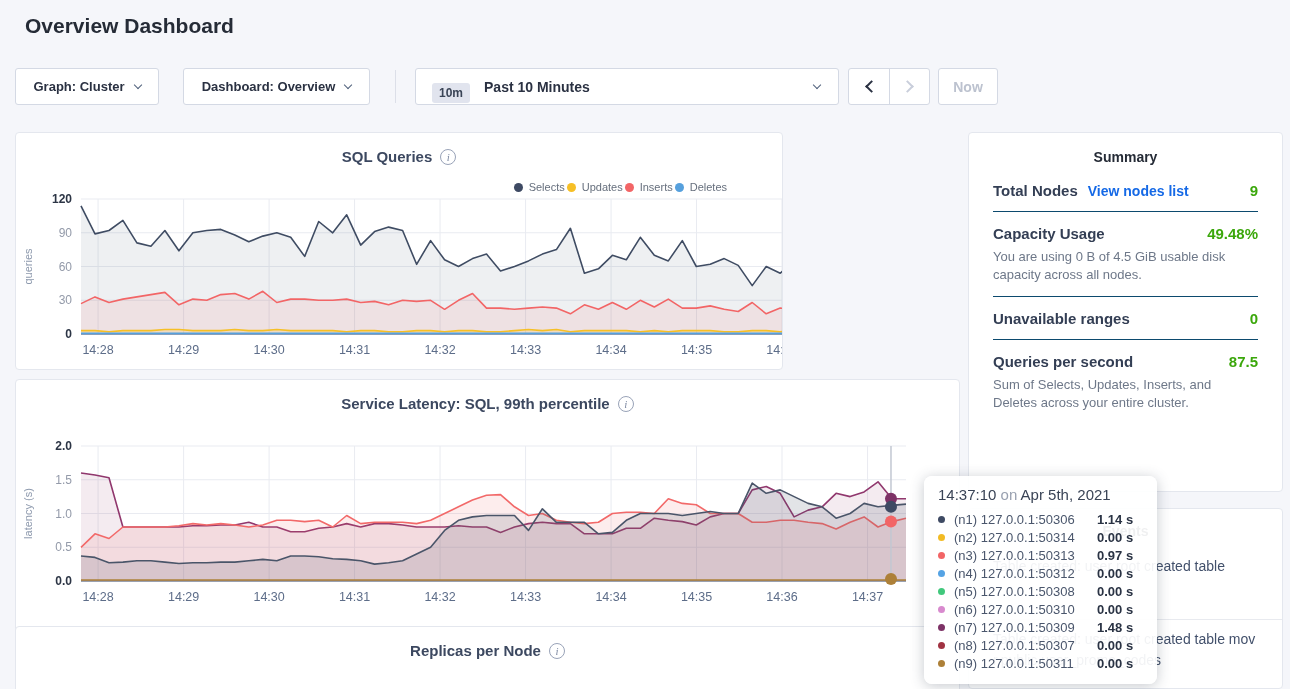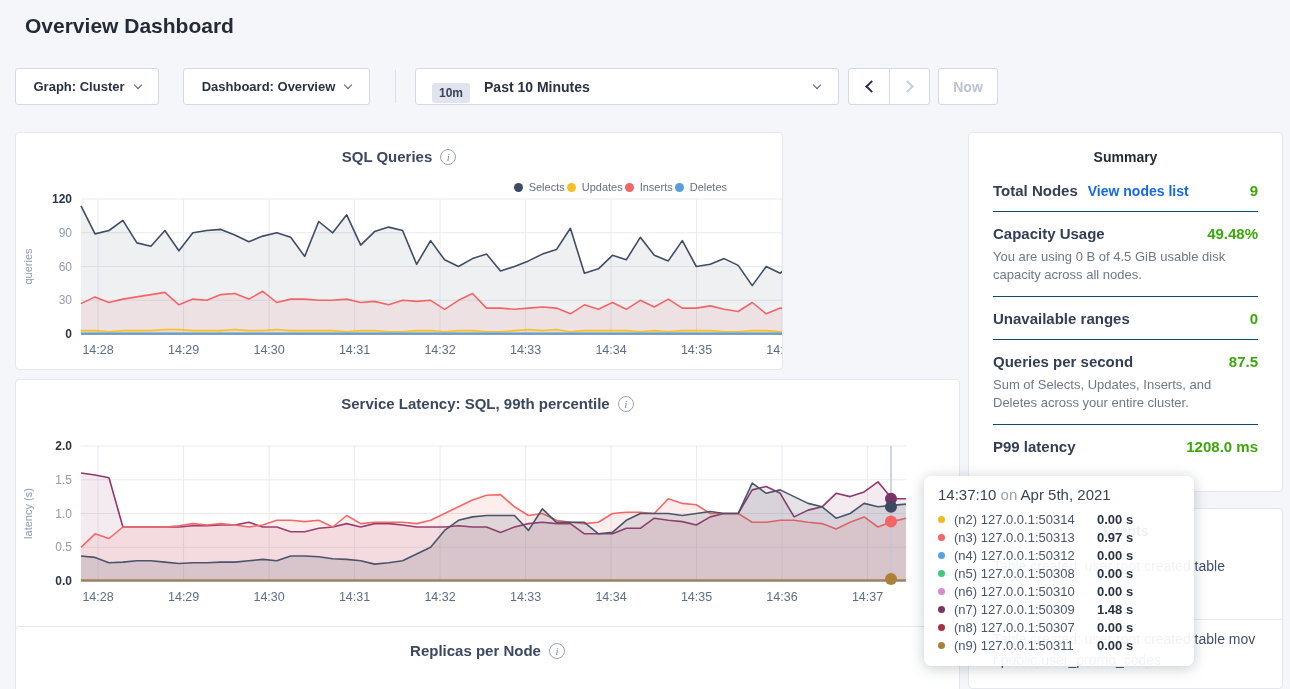--- a/index.html
+++ b/index.html
@@ -263,14 +263,6 @@
     </div>
     <div class="srow-desc">Sum of Selects, Updates, Inserts, and Deletes across your entire cluster.</div>
   </div>
-      <div class="srow">
-    <div class="srow-head">
-      <span class="srow-label">P99 latency</span>
-
-      <span class="srow-value">1208.0 ms</span>
-    </div>
-
-  </div>
     </div>
 </div>
 

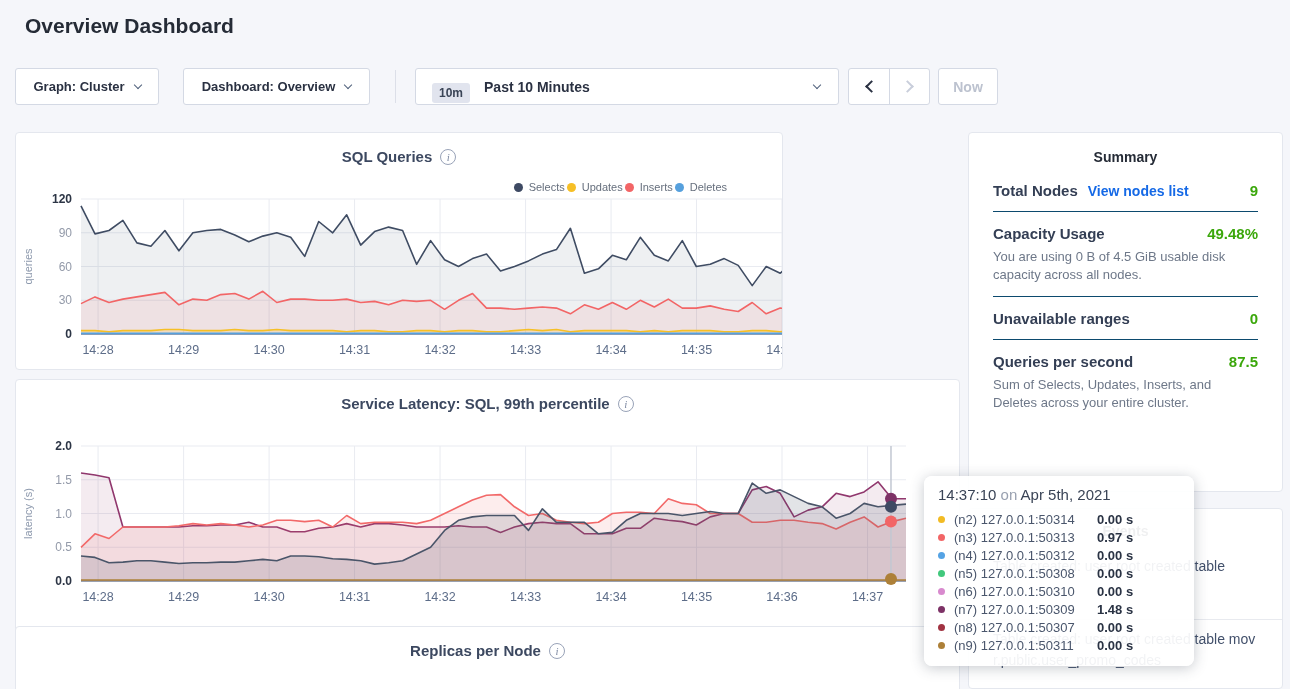--- a/index.html
+++ b/index.html
@@ -64,7 +64,7 @@
   .event-text { font-size:14px; color:#42506b; line-height:21px; word-break:break-all; }
 
   
-  #tooltip { position:absolute; left:924px; top:476px; width:270px; background:rgba(255,255,255,0.93); border-radius:8px; box-shadow:0 2px 14px rgba(50,60,80,0.28); padding:10px 14px 12px; z-index:20; }
+  #tooltip { position:absolute; left:924px; top:476px; width:233px; background:rgba(255,255,255,0.93); border-radius:8px; box-shadow:0 2px 14px rgba(50,60,80,0.28); padding:10px 14px 12px; z-index:20; }
   .tt-head { font-size:15px; color:#3a4456; margin-bottom:7px; }
   .tt-on { color:#99a1b0; }
   .tt-row { display:flex; align-items:center; height:18px; }

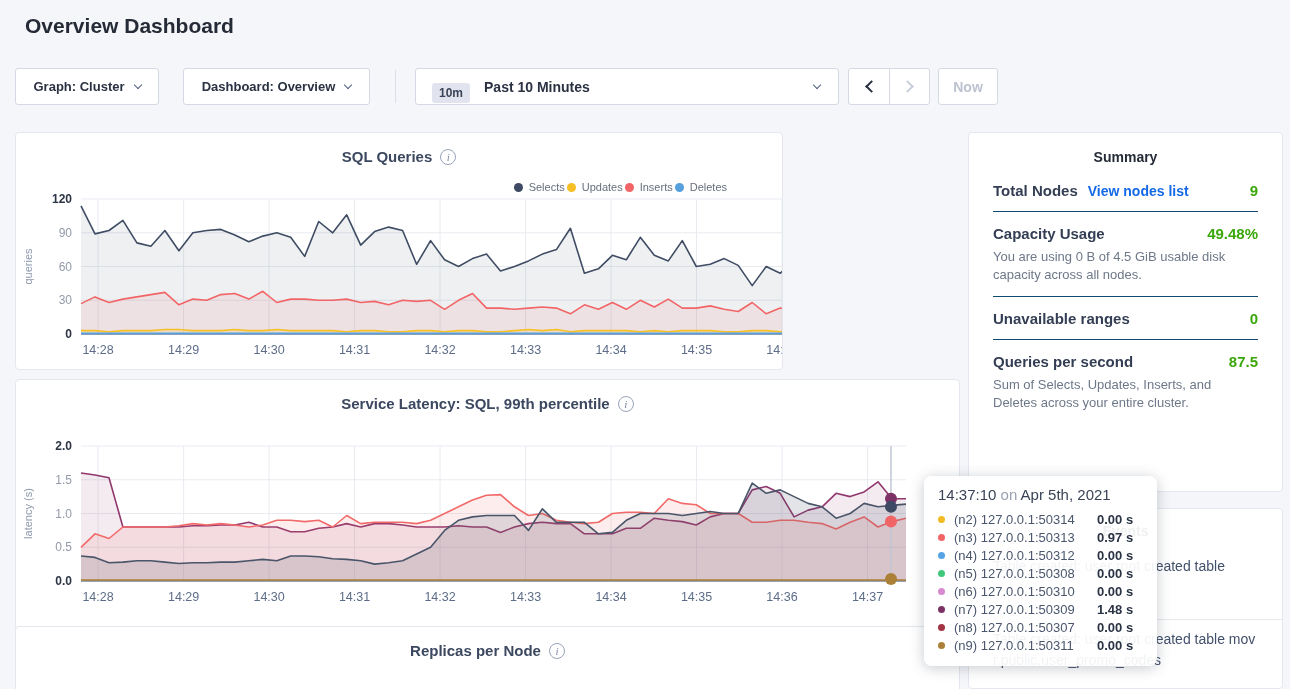--- a/index.html
+++ b/index.html
@@ -286,6 +286,11 @@
   </div>
   <div id="tooltip-rows">
       <div class="tt-row">
+    <span class="tt-dot" style="background: rgb(62, 74, 99);"></span>
+    <span class="tt-label">(n1) 127.0.0.1:50306</span>
+    <span class="tt-val">1.14 s</span>
+  </div>
+      <div class="tt-row">
     <span class="tt-dot" style="background: rgb(242, 187, 36);"></span>
     <span class="tt-label">(n2) 127.0.0.1:50314</span>
     <span class="tt-val">0.00 s</span>

